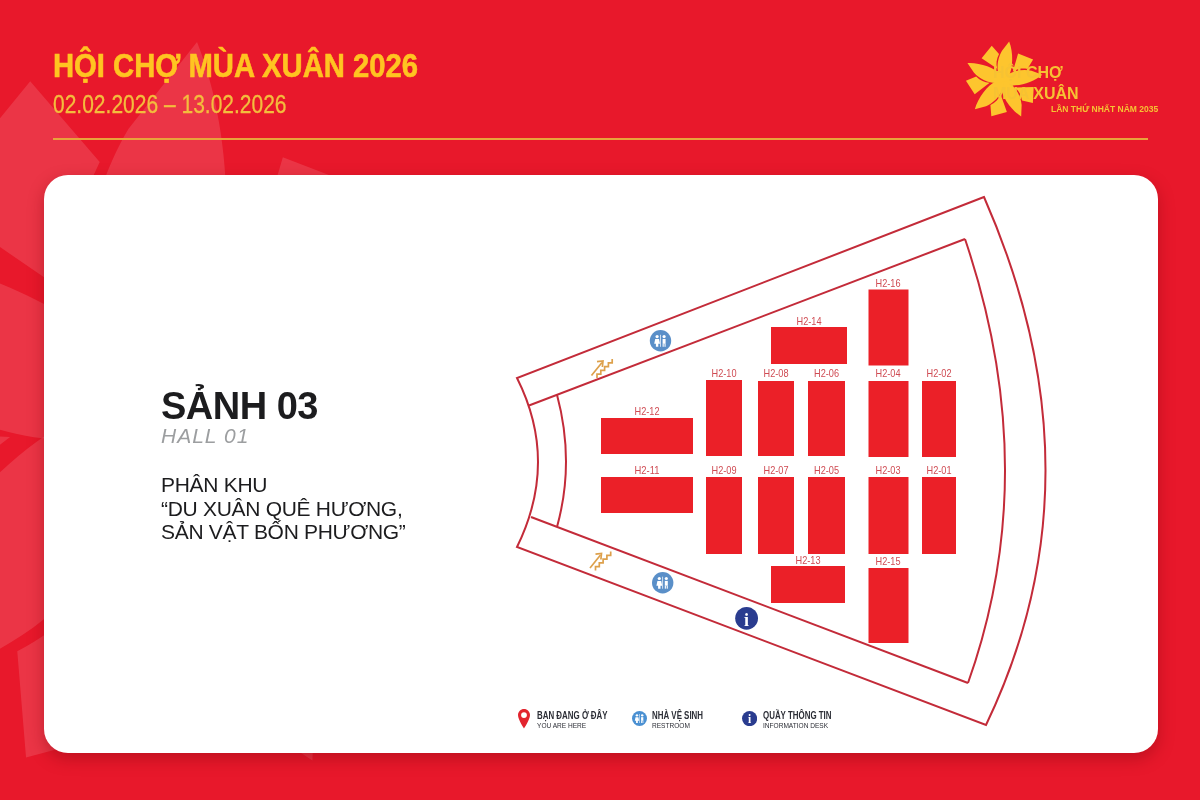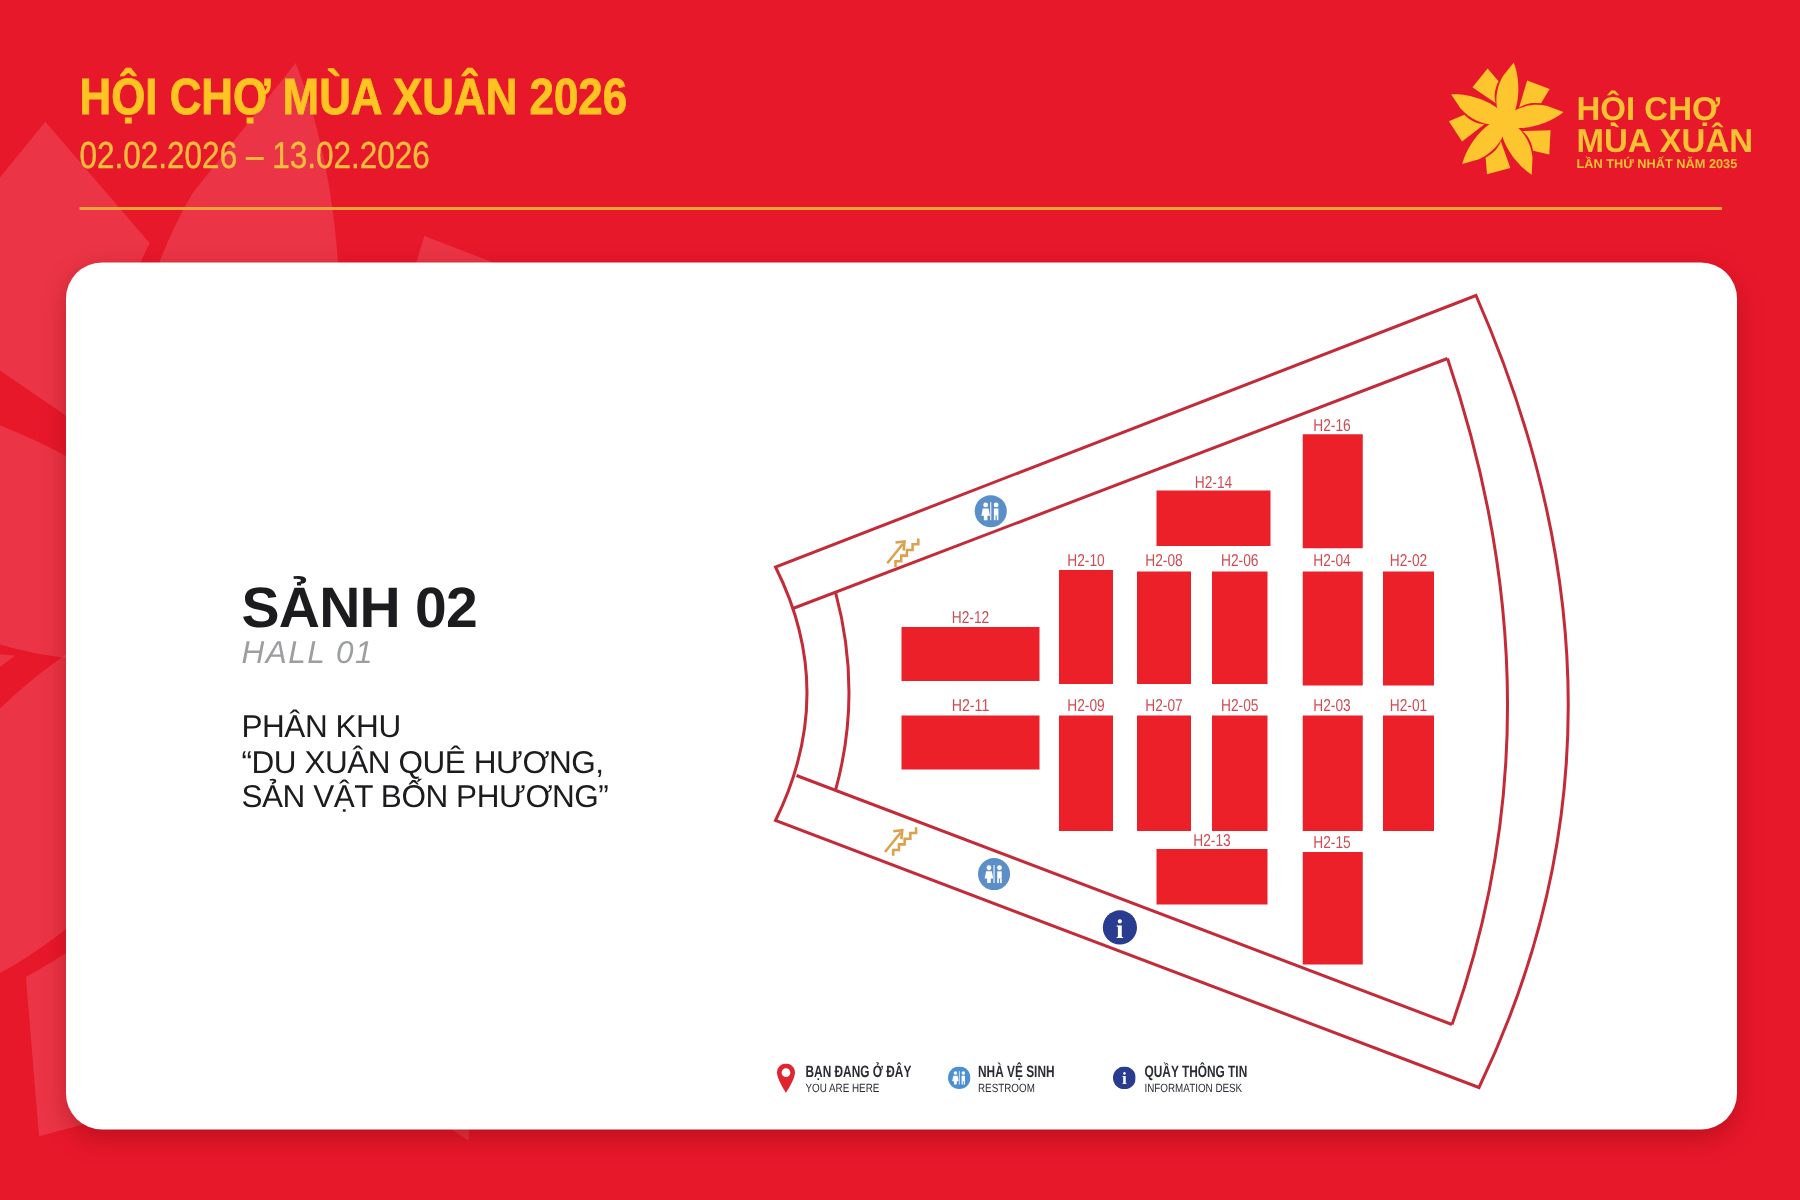--- a/index.html
+++ b/index.html
@@ -36,7 +36,7 @@
   <use href="#flower" transform="rotate(10)" fill="#fdc52e"></use>
 </svg>
 
-<div class="abs" style="left:1051px;top:62px;font-weight:bold;color:#f6c233;line-height:21px;font-size:22px;white-space:nowrap">HỘI CHỢ<br>MÙA XUÂN</div>
+<div class="abs" style="left:993px;top:62px;font-weight:bold;color:#f6c233;line-height:21px;font-size:16px;white-space:nowrap">HỘI CHỢ<br>MÙA XUÂN</div>
 <div class="abs" style="left:1051px;top:104px;font-weight:bold;color:#f6c233;font-size:8.5px;line-height:10px;white-space:nowrap">LẦN THỨ NHẤT NĂM 2035</div>
 
 <div class="abs" style="left:44px;top:175px;width:1114px;height:578px;background:#ffffff;border-radius:24px;box-shadow:0 6px 16px rgba(140,8,18,0.45)"></div>

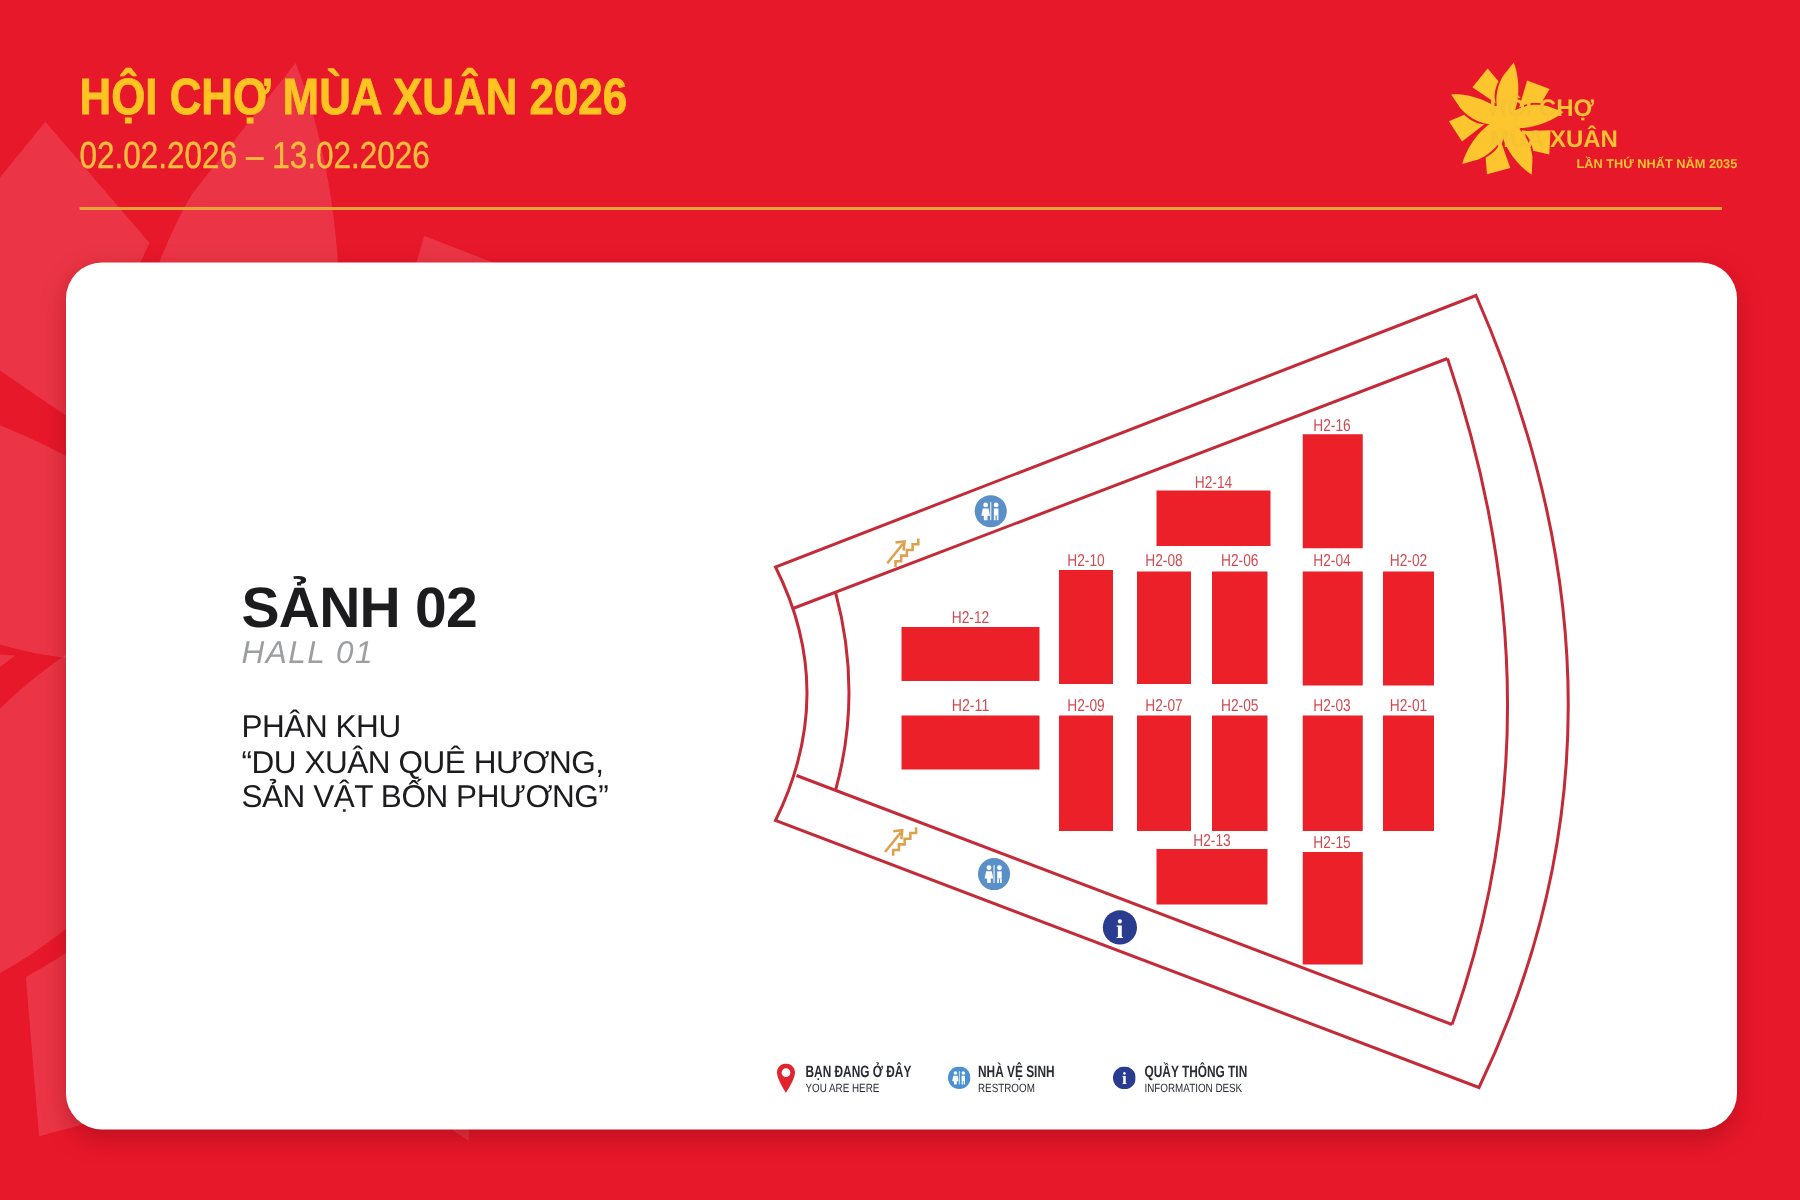--- a/index.html
+++ b/index.html
@@ -41,7 +41,7 @@
 
 <div class="abs" style="left:44px;top:175px;width:1114px;height:578px;background:#ffffff;border-radius:24px;box-shadow:0 6px 16px rgba(140,8,18,0.45)"></div>
 
-<div class="abs" style="left:161px;top:385px;font-size:38px;font-weight:bold;color:#1c1c1e;letter-spacing:-0.5px">SẢNH 02</div>
+<div class="abs" style="left:161px;top:385px;font-size:38px;font-weight:bold;color:#1c1c1e;letter-spacing:-0.5px">SẢNH 03</div>
 
 <div class="abs" style="left:161px;top:424px;font-size:21px;font-style:italic;color:#9c9ea0;letter-spacing:1px">HALL 01</div>
 

